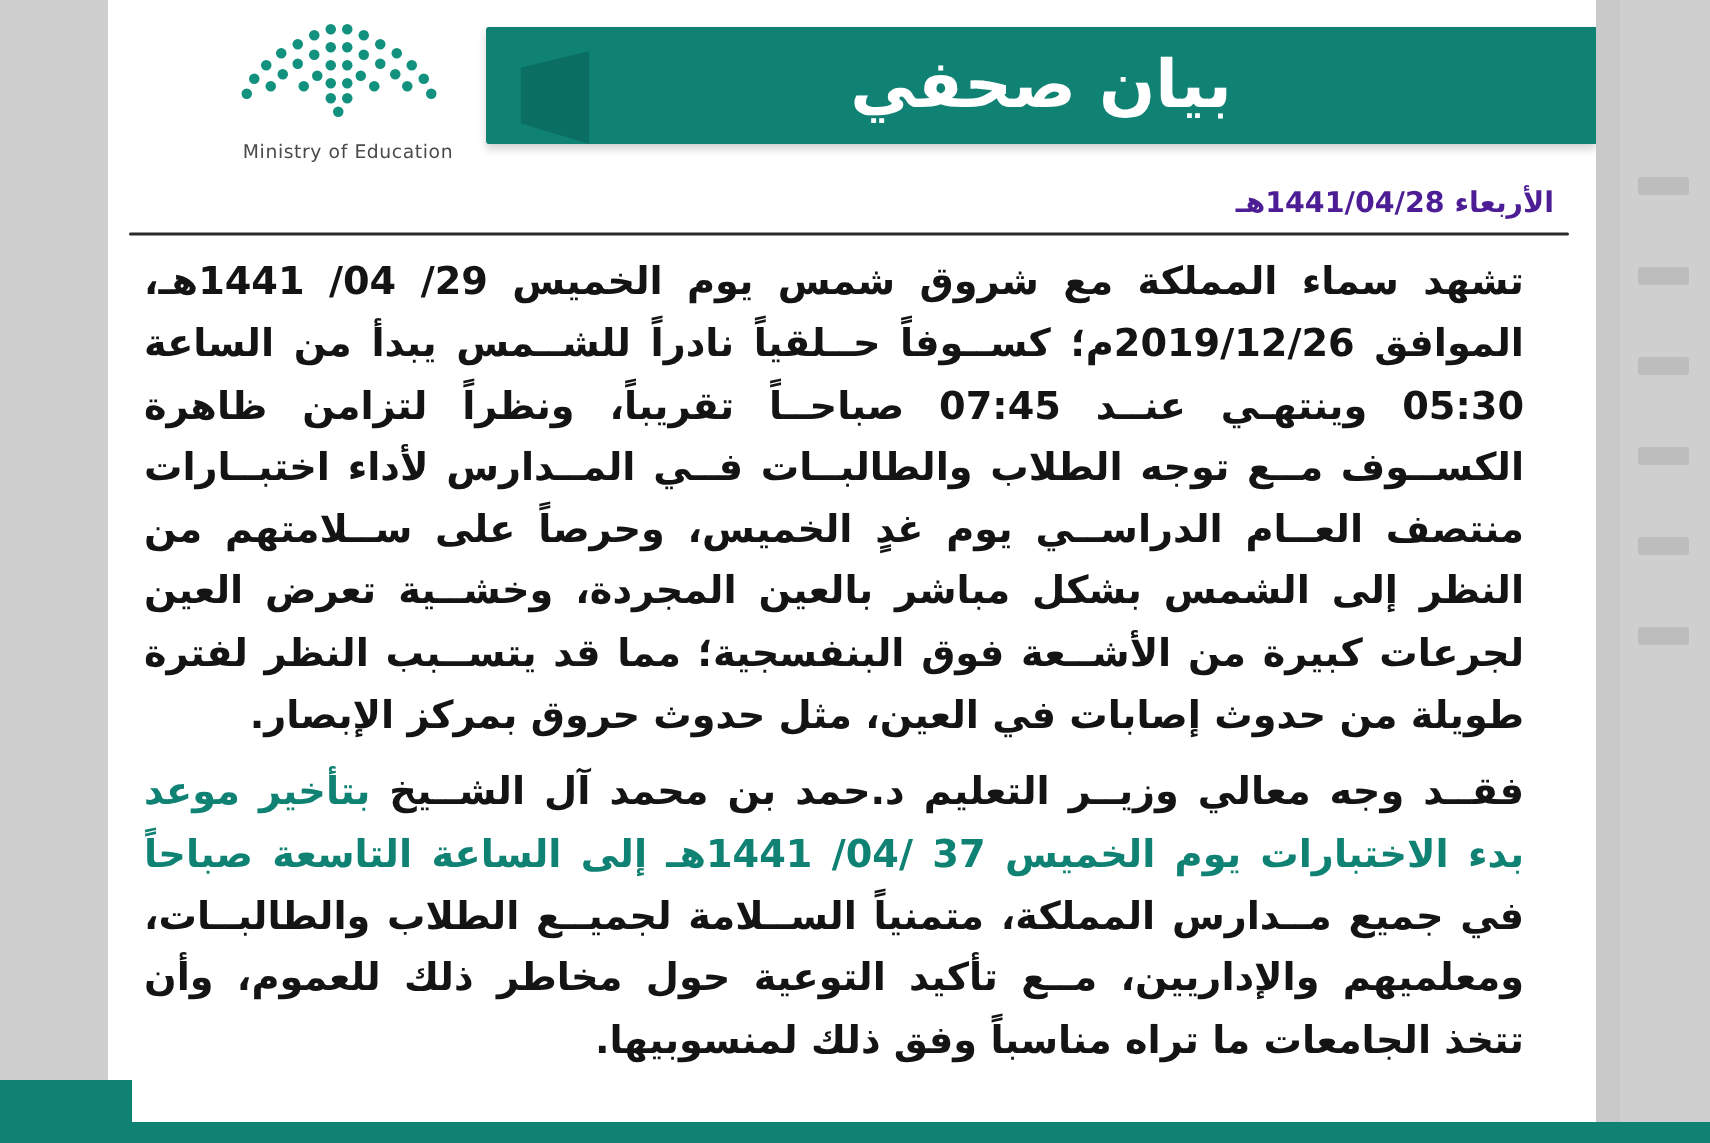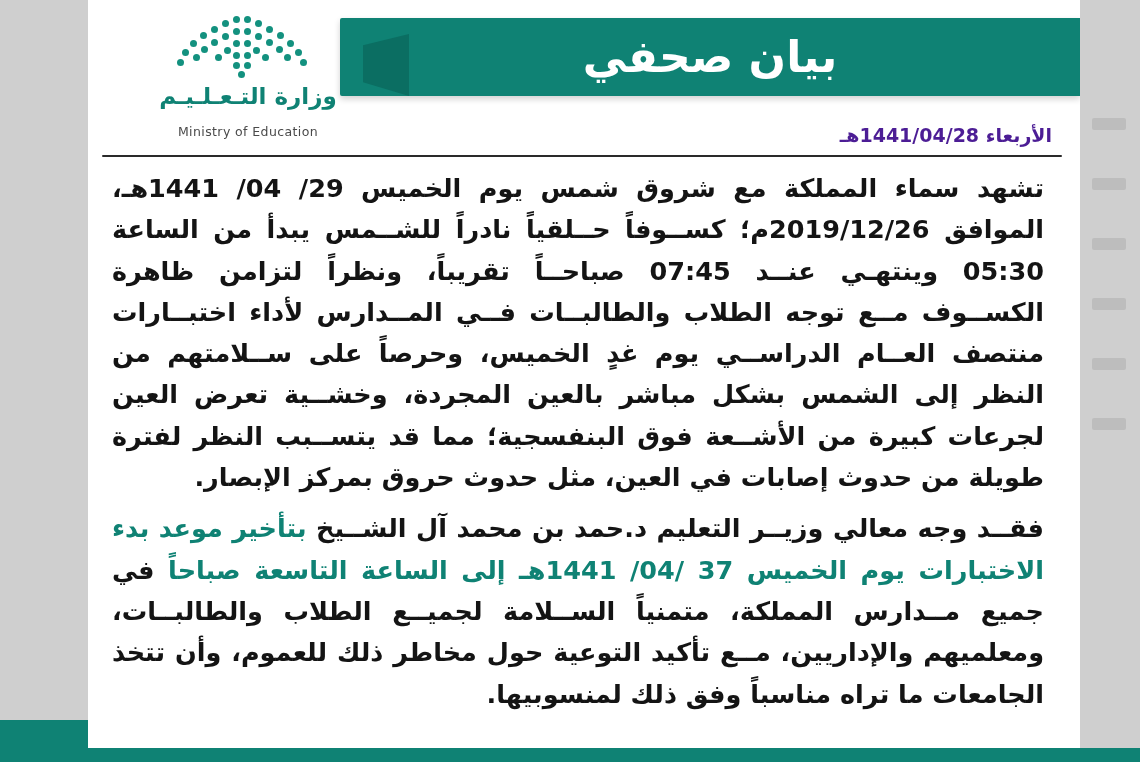--- a/index.html
+++ b/index.html
@@ -43,7 +43,7 @@
   
   .sheet {
     position: absolute;
-    left: 88px;
+    left: 72px;
     top: 0;
     width: 992px;
     height: 750px;

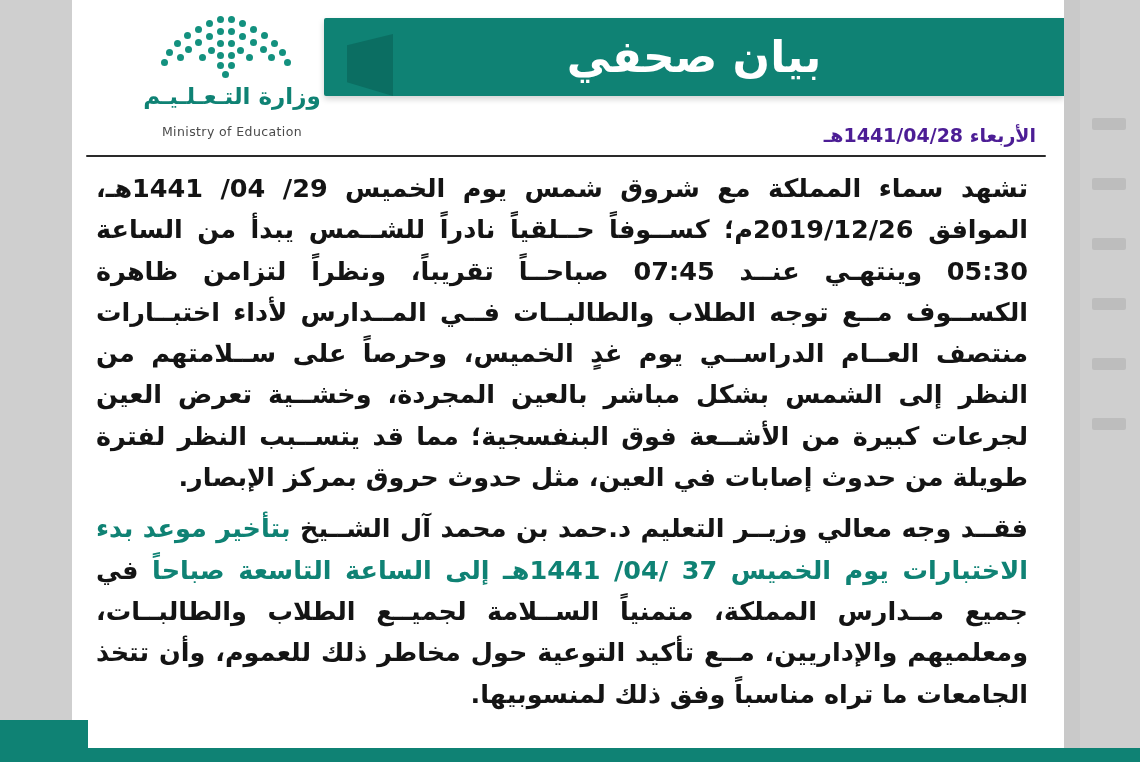--- a/index.html
+++ b/index.html
@@ -255,7 +255,6 @@
           <i style="left:71px;top:46px;width:7px;height:7px"></i>
           <i style="left:65px;top:55px;width:7px;height:7px"></i>
         </div>
-        <div class="logo-ar">وزارة التـعـلـيـم</div>
         <div class="logo-en">Ministry of Education</div>
       </div>
     </div>

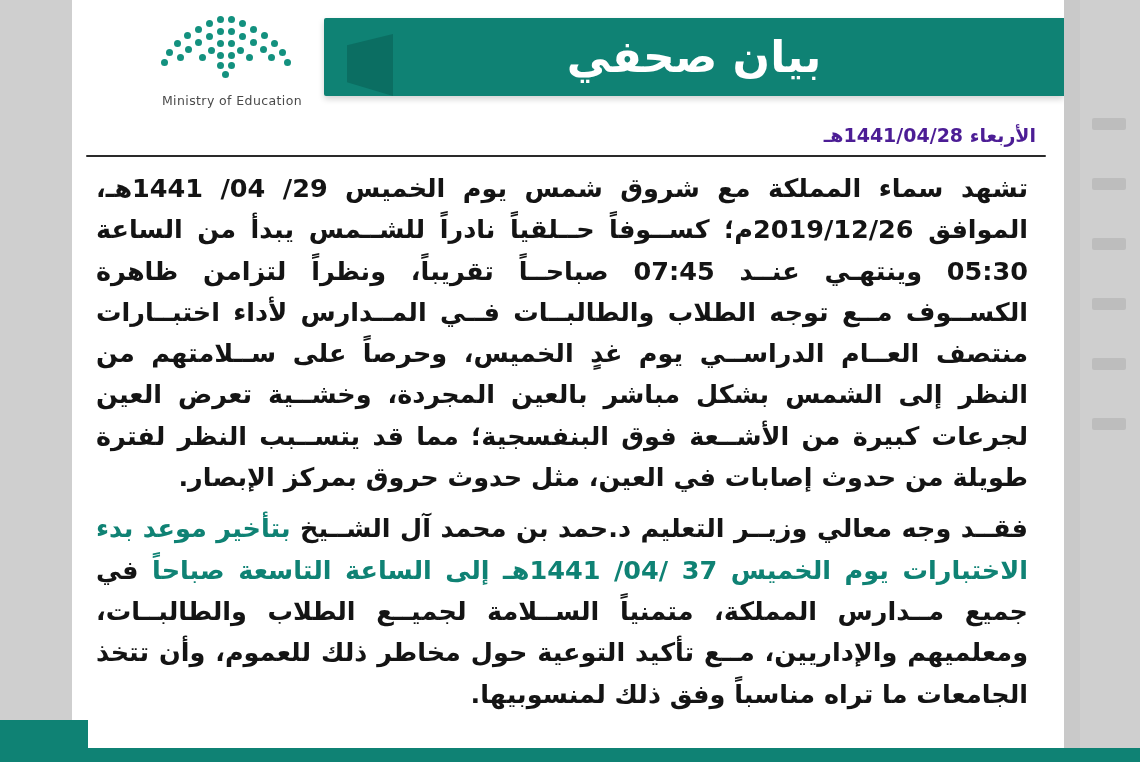--- a/index.html
+++ b/index.html
@@ -162,7 +162,7 @@
     line-height: 1.62;
     color: #141414;
     font-weight: bold;
-    margin: 0 4px 2px 0;
+    margin: 0 16px 2px 0;
     text-align: justify;
   }
   .para.p2 { margin-top: 10px; }

